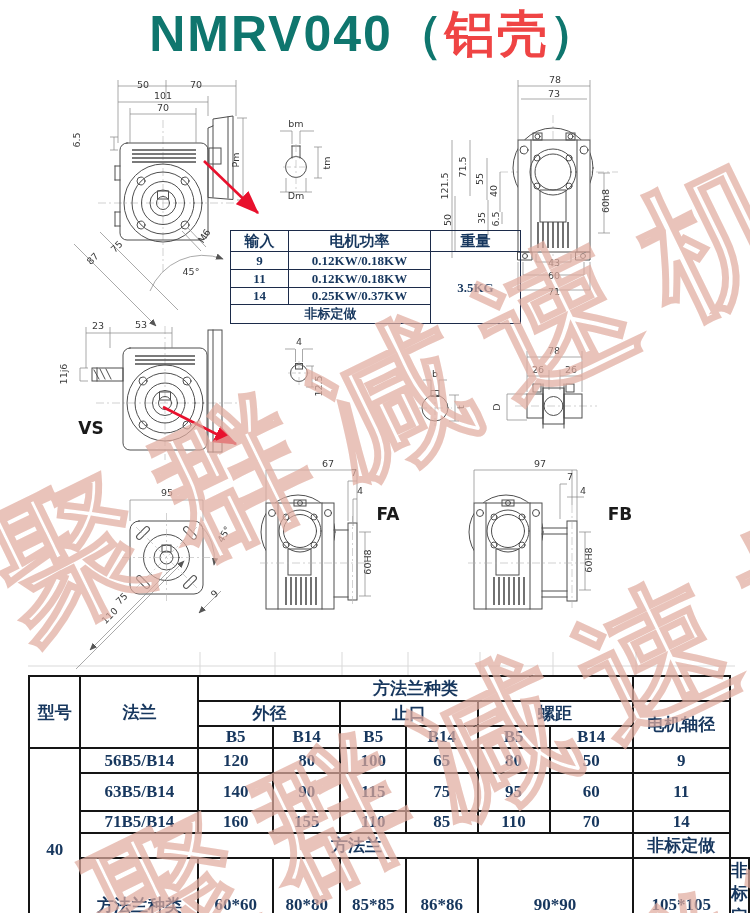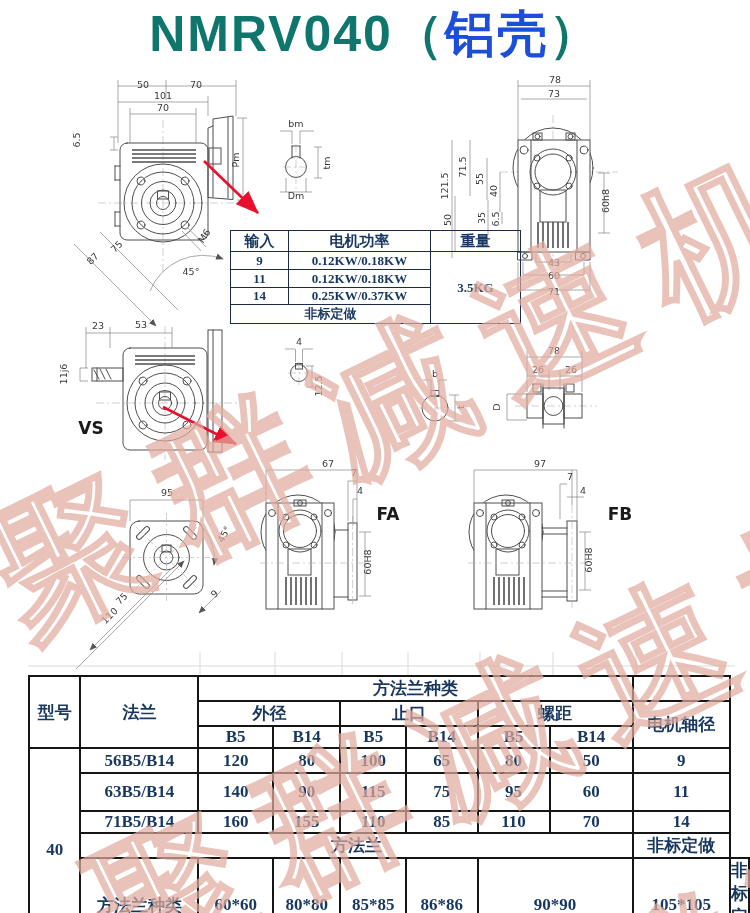--- a/index.html
+++ b/index.html
@@ -17,7 +17,7 @@
   .title{position:absolute;left:0;top:0;width:750px;height:70px;z-index:2;
          text-align:center;font-size:50px;font-weight:bold;letter-spacing:2px;line-height:68px;}
   .t-red{color:#0f766e;}
-  .t-blue{color:#1d4ed8;}
+  .t-blue{color:#ef4444;}
   
   svg{position:absolute;left:0;top:0;z-index:1;}
   svg text{font-family:"DejaVu Sans",sans-serif;}

